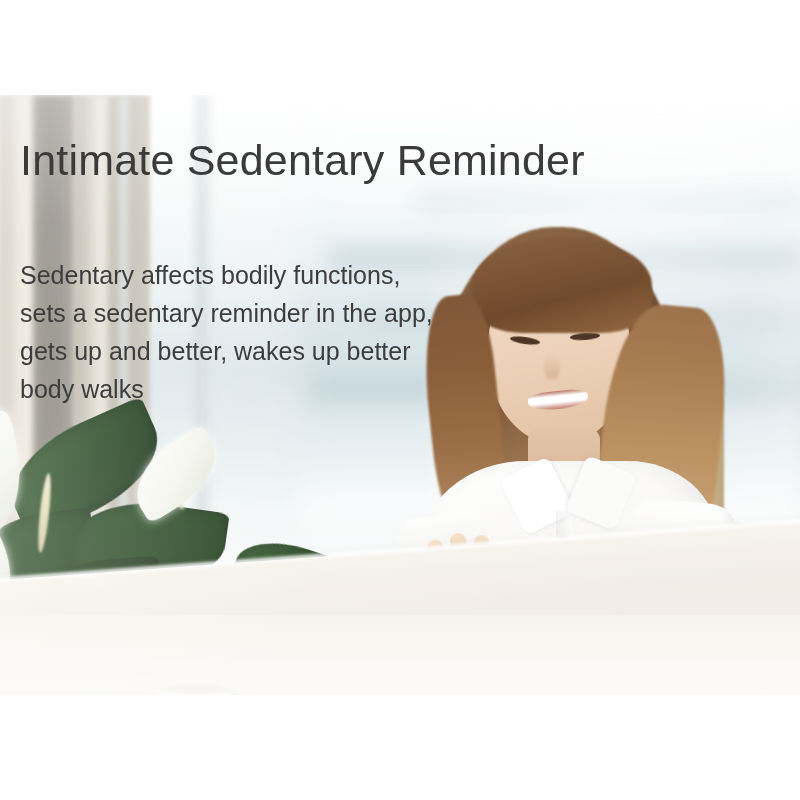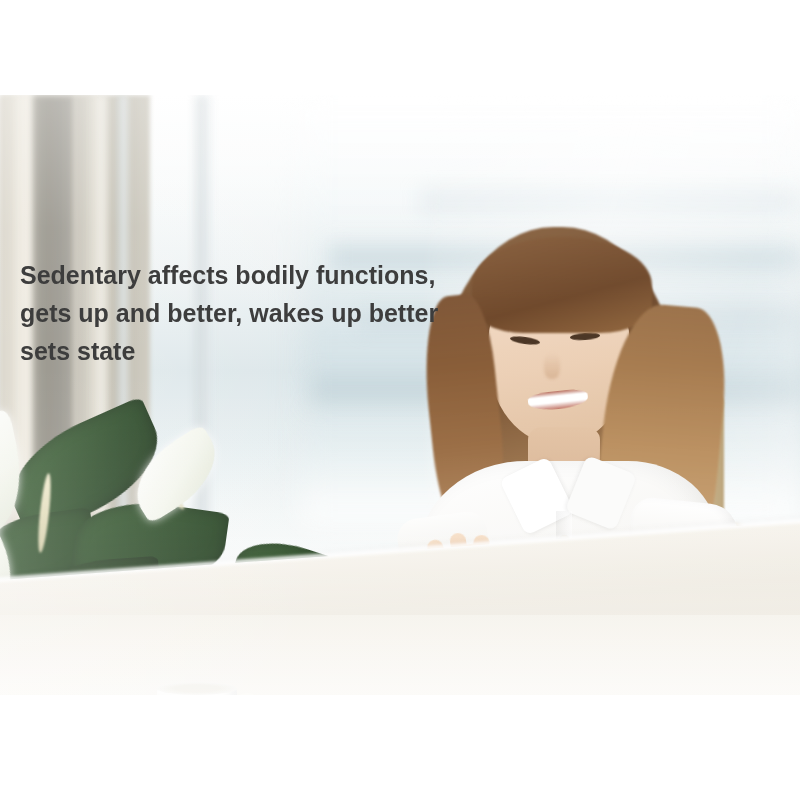--- a/index.html
+++ b/index.html
@@ -300,6 +300,7 @@
   </div>
 
   <div class="txt">
+    <div class="title">Intimate Sedentary Reminder</div>
     <div class="body">
       <span>Sedentary affects bodily functions,</span>
       <span>gets up and better, wakes up better</span>

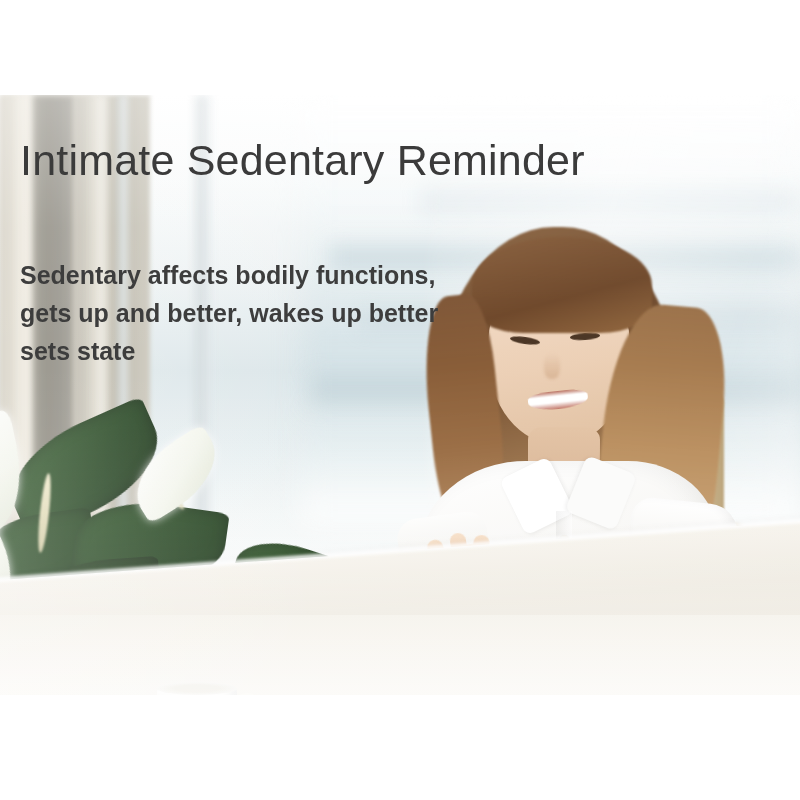--- a/index.html
+++ b/index.html
@@ -202,7 +202,7 @@
   .subtitle{position:absolute;left:20px;top:196px;font-size:30px;font-weight:400;
      color:#3f3f3f;letter-spacing:.1px;white-space:nowrap;}
   .body{position:absolute;left:20px;top:256px;width:470px;font-size:25px;
-     line-height:38px;color:#3d3d3d;font-weight:700;}
+     line-height:38px;color:#3d3d3d;font-weight:400;}
   .body span{display:block;white-space:nowrap;}
 </style>
 </head>

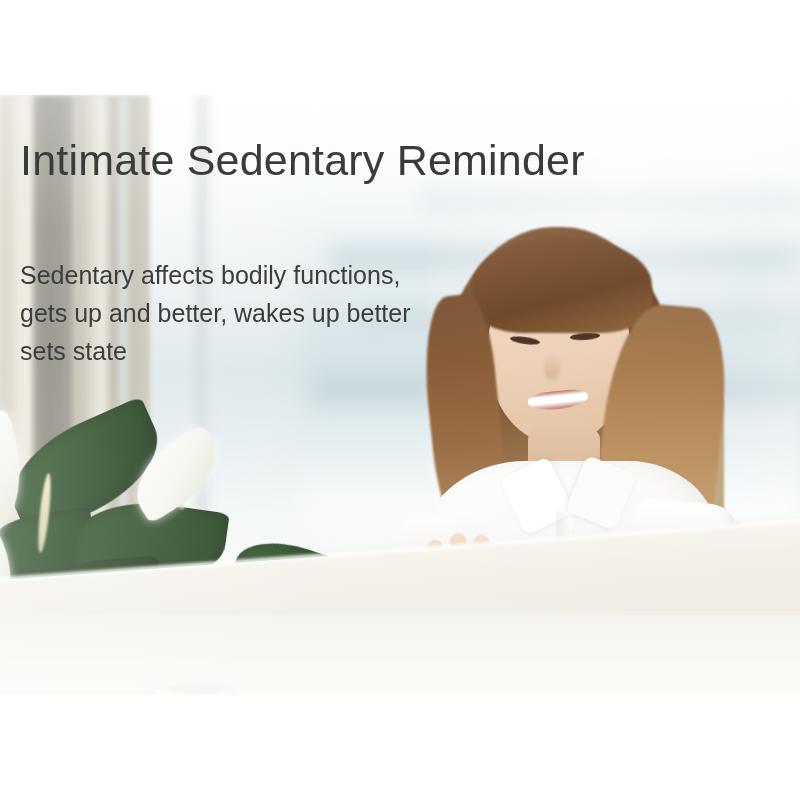--- a/index.html
+++ b/index.html
@@ -303,6 +303,7 @@
     <div class="title">Intimate Sedentary Reminder</div>
     <div class="body">
       <span>Sedentary affects bodily functions,</span>
+      <span>sets a sedentary reminder in the app,</span>
       <span>gets up and better, wakes up better</span>
       <span>sets state</span>
     </div>

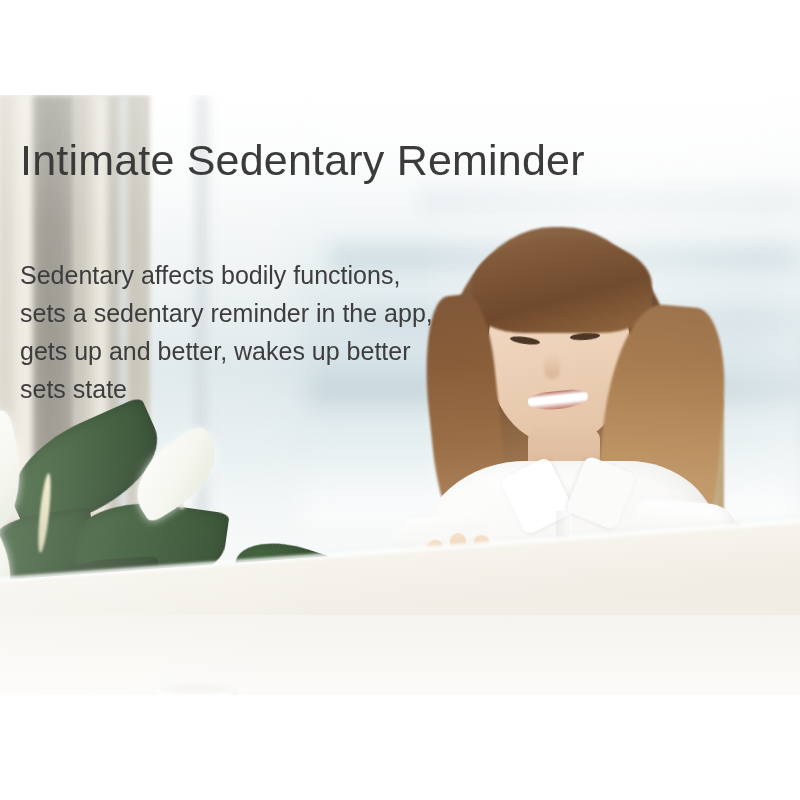--- a/index.html
+++ b/index.html
@@ -305,7 +305,7 @@
       <span>Sedentary affects bodily functions,</span>
       <span>sets a sedentary reminder in the app,</span>
       <span>gets up and better, wakes up better</span>
-      <span>sets state</span>
+      <span>body walks</span>
     </div>
   </div>
 

